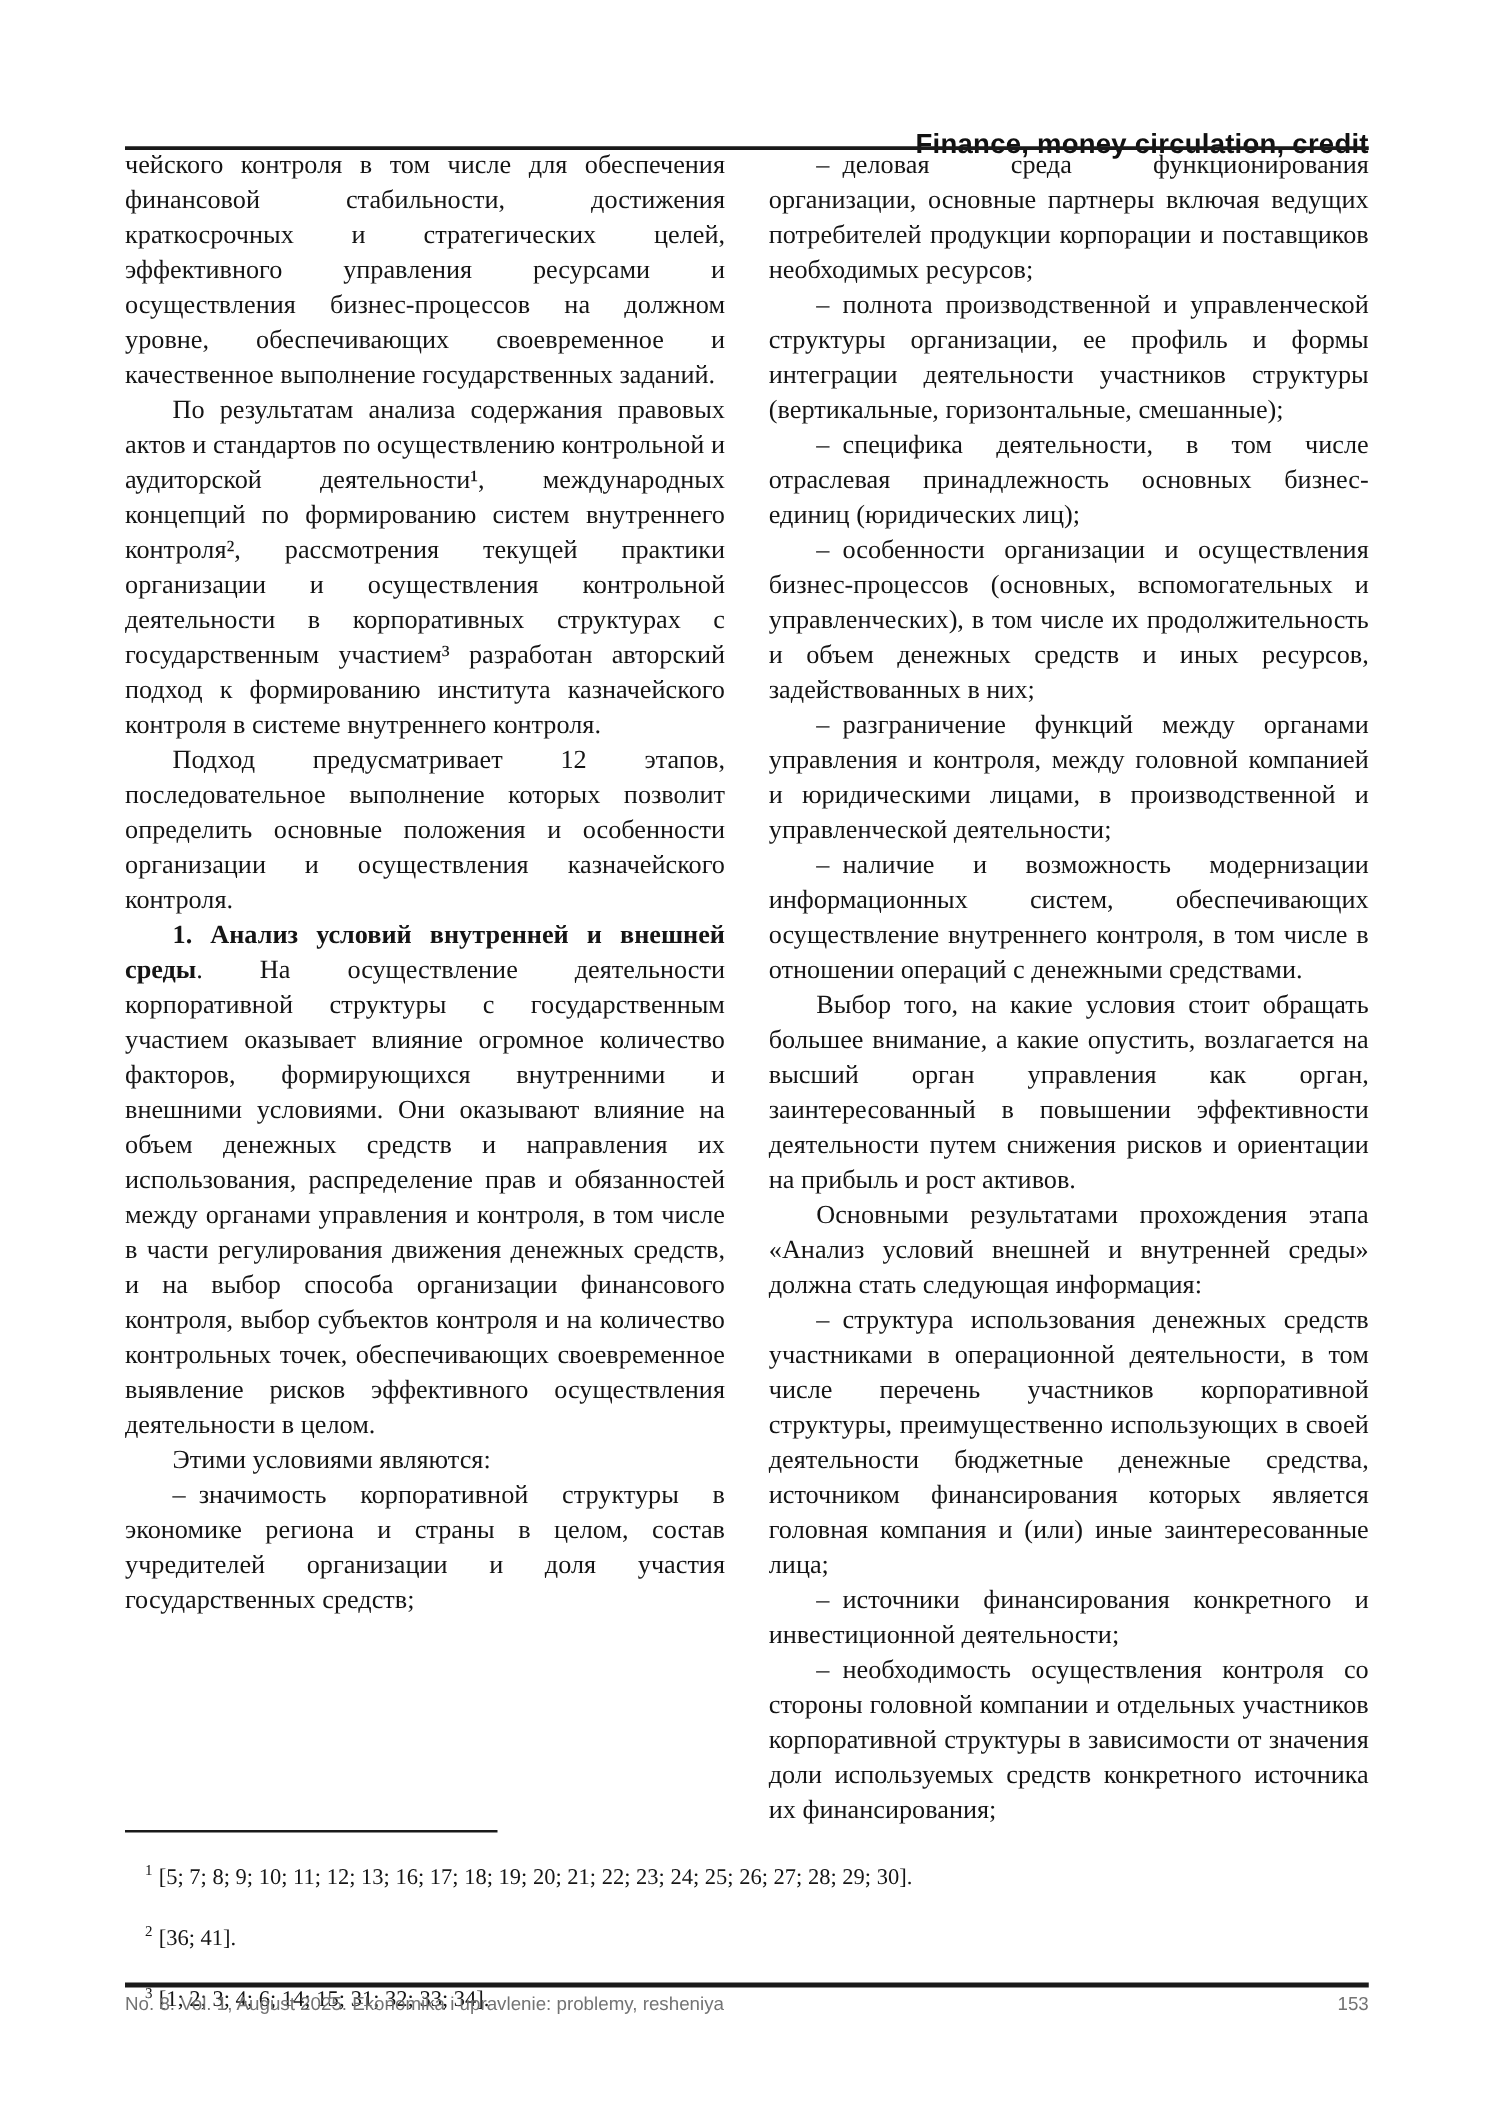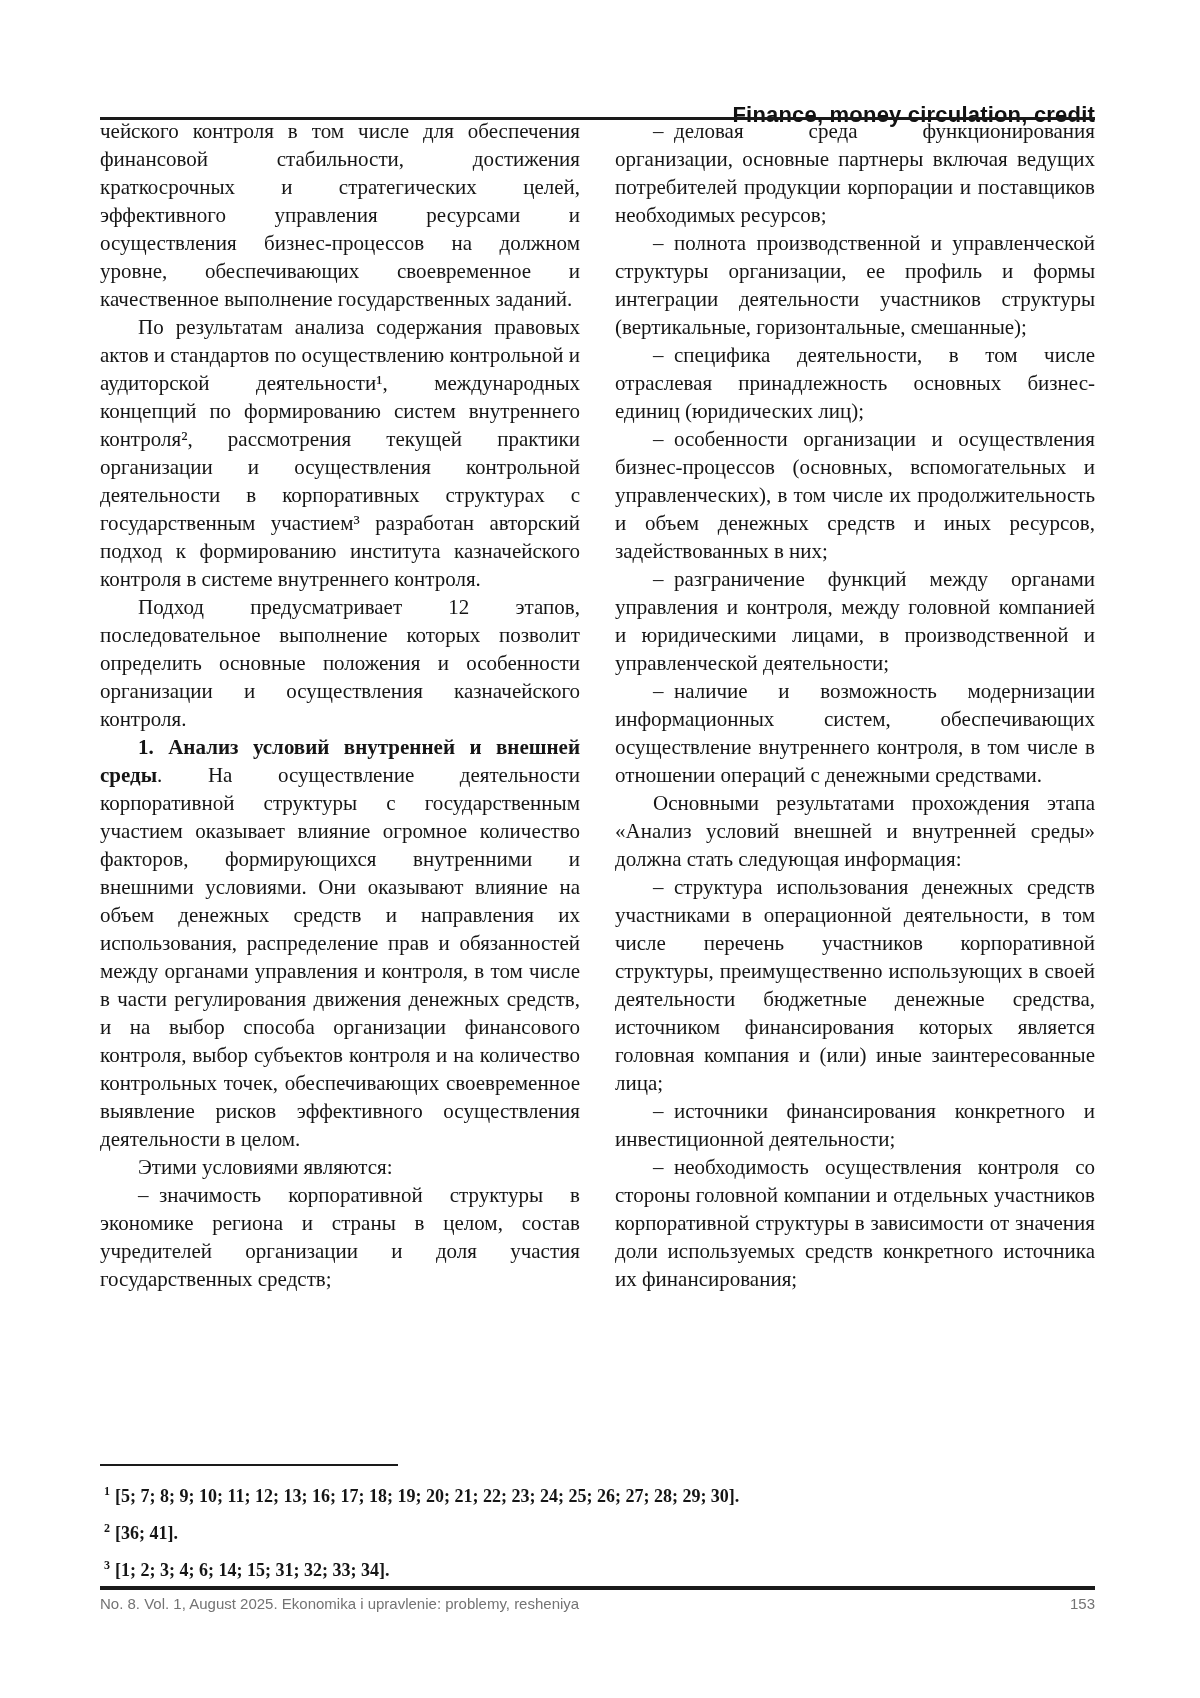--- a/index.html
+++ b/index.html
@@ -92,6 +92,7 @@
       <p>– особенности организации и осуществления бизнес-процессов (основных, вспомогательных и управленческих), в том числе их продолжительность и объем денежных средств и иных ресурсов, задействованных в них;</p>
       <p>– разграничение функций между органами управления и контроля, между головной компанией и юридическими лицами, в производственной и управленческой деятельности;</p>
       <p>– наличие и возможность модернизации информационных систем, обеспечивающих осуществление внутреннего контроля, в том числе в отношении операций с денежными средствами.</p>
+      <p>Выбор того, на какие условия стоит обращать большее внимание, а какие опустить, возлагается на высший орган управления как орган, заинтересованный в повышении эффективности деятельности путем снижения рисков и ориентации на прибыль и рост активов.</p>
       <p>Основными результатами прохождения этапа «Анализ условий внешней и внутренней среды» должна стать следующая информация:</p>
       <p>– структура использования денежных средств участниками в операционной деятельности, в том числе перечень участников корпоративной структуры, преимущественно использующих в своей деятельности бюджетные денежные средства, источником финансирования которых является головная компания и (или) иные заинтересованные лица;</p>
       <p>– источники финансирования конкретного и инвестиционной деятельности;</p>

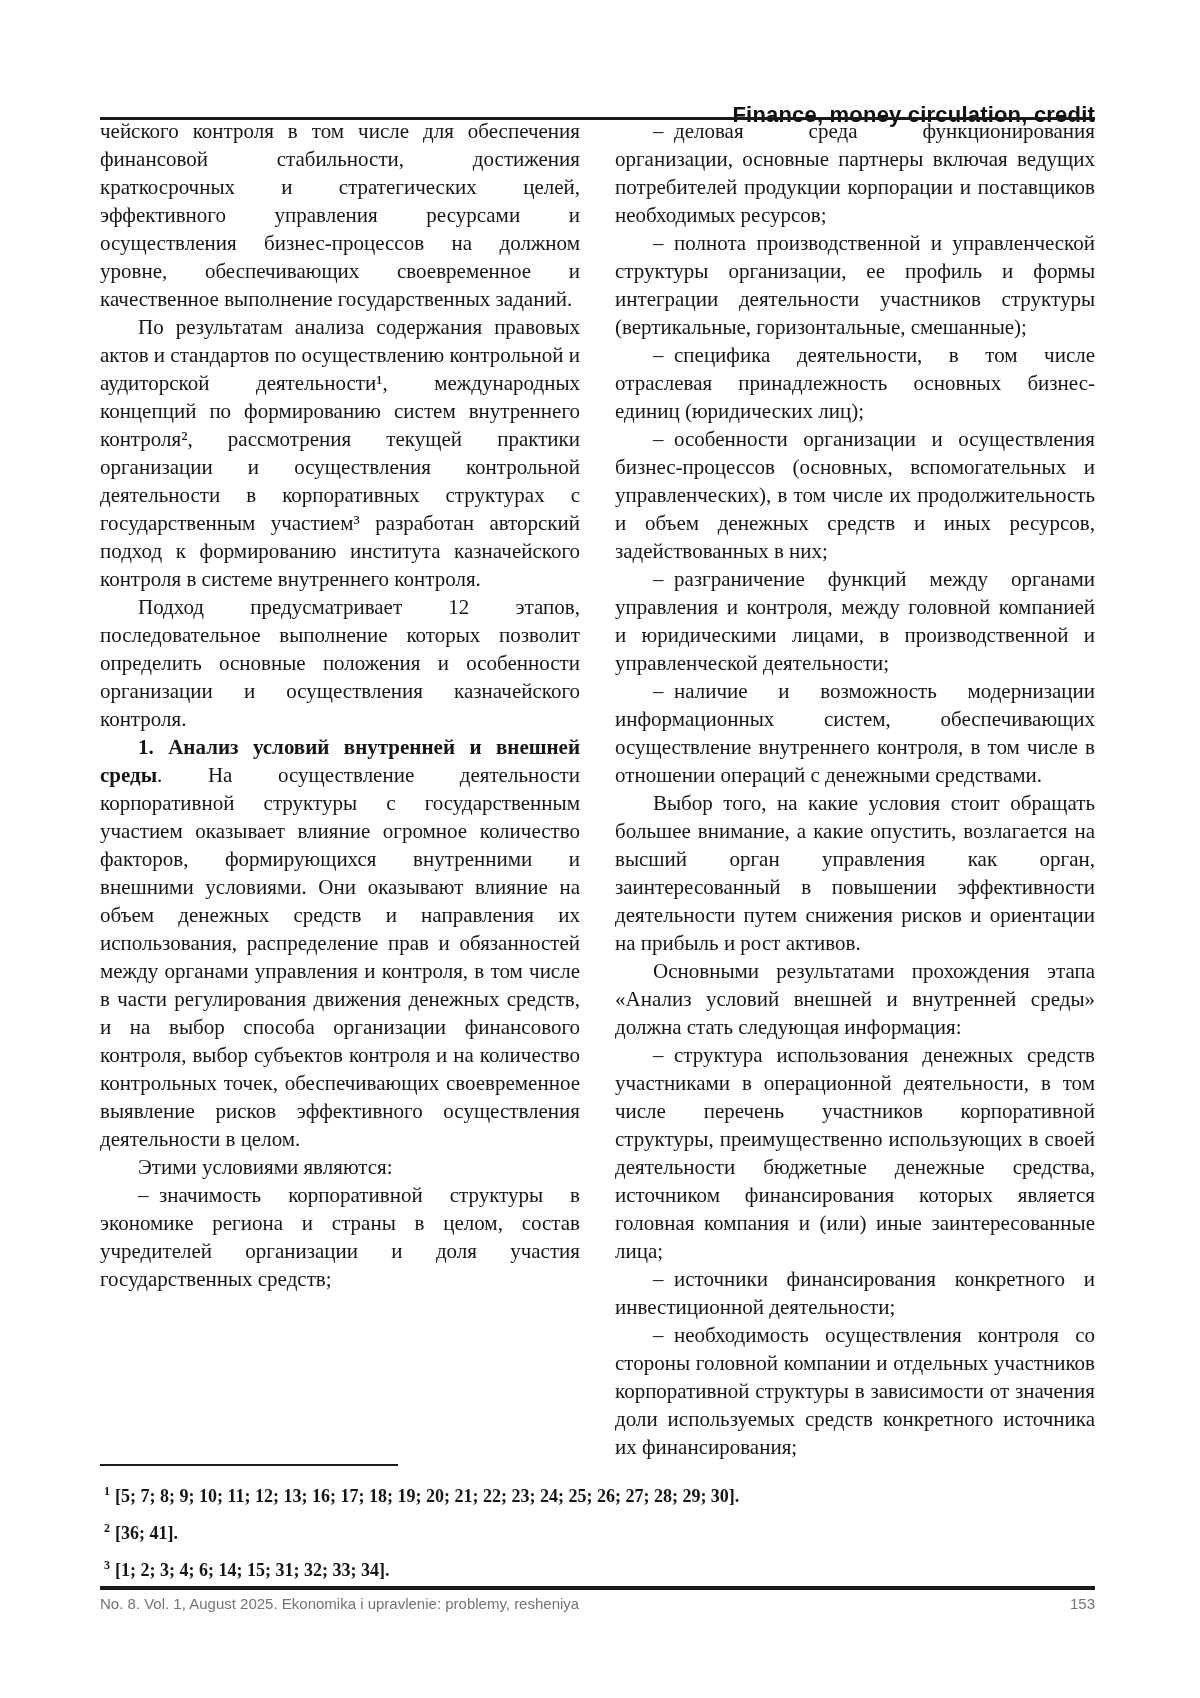--- a/index.html
+++ b/index.html
@@ -50,7 +50,7 @@
     line-height:28px;
   }
   .fn-rule {width:298px; height:2px; background:#1a1a1a; margin-bottom:11px;}
-  .fn {margin:4px;font-weight:bold;}
+  .fn {margin:16px;}
   .fn sup {font-size:12px; margin-right:5px;}
   .footer-rule {
     position:absolute;

